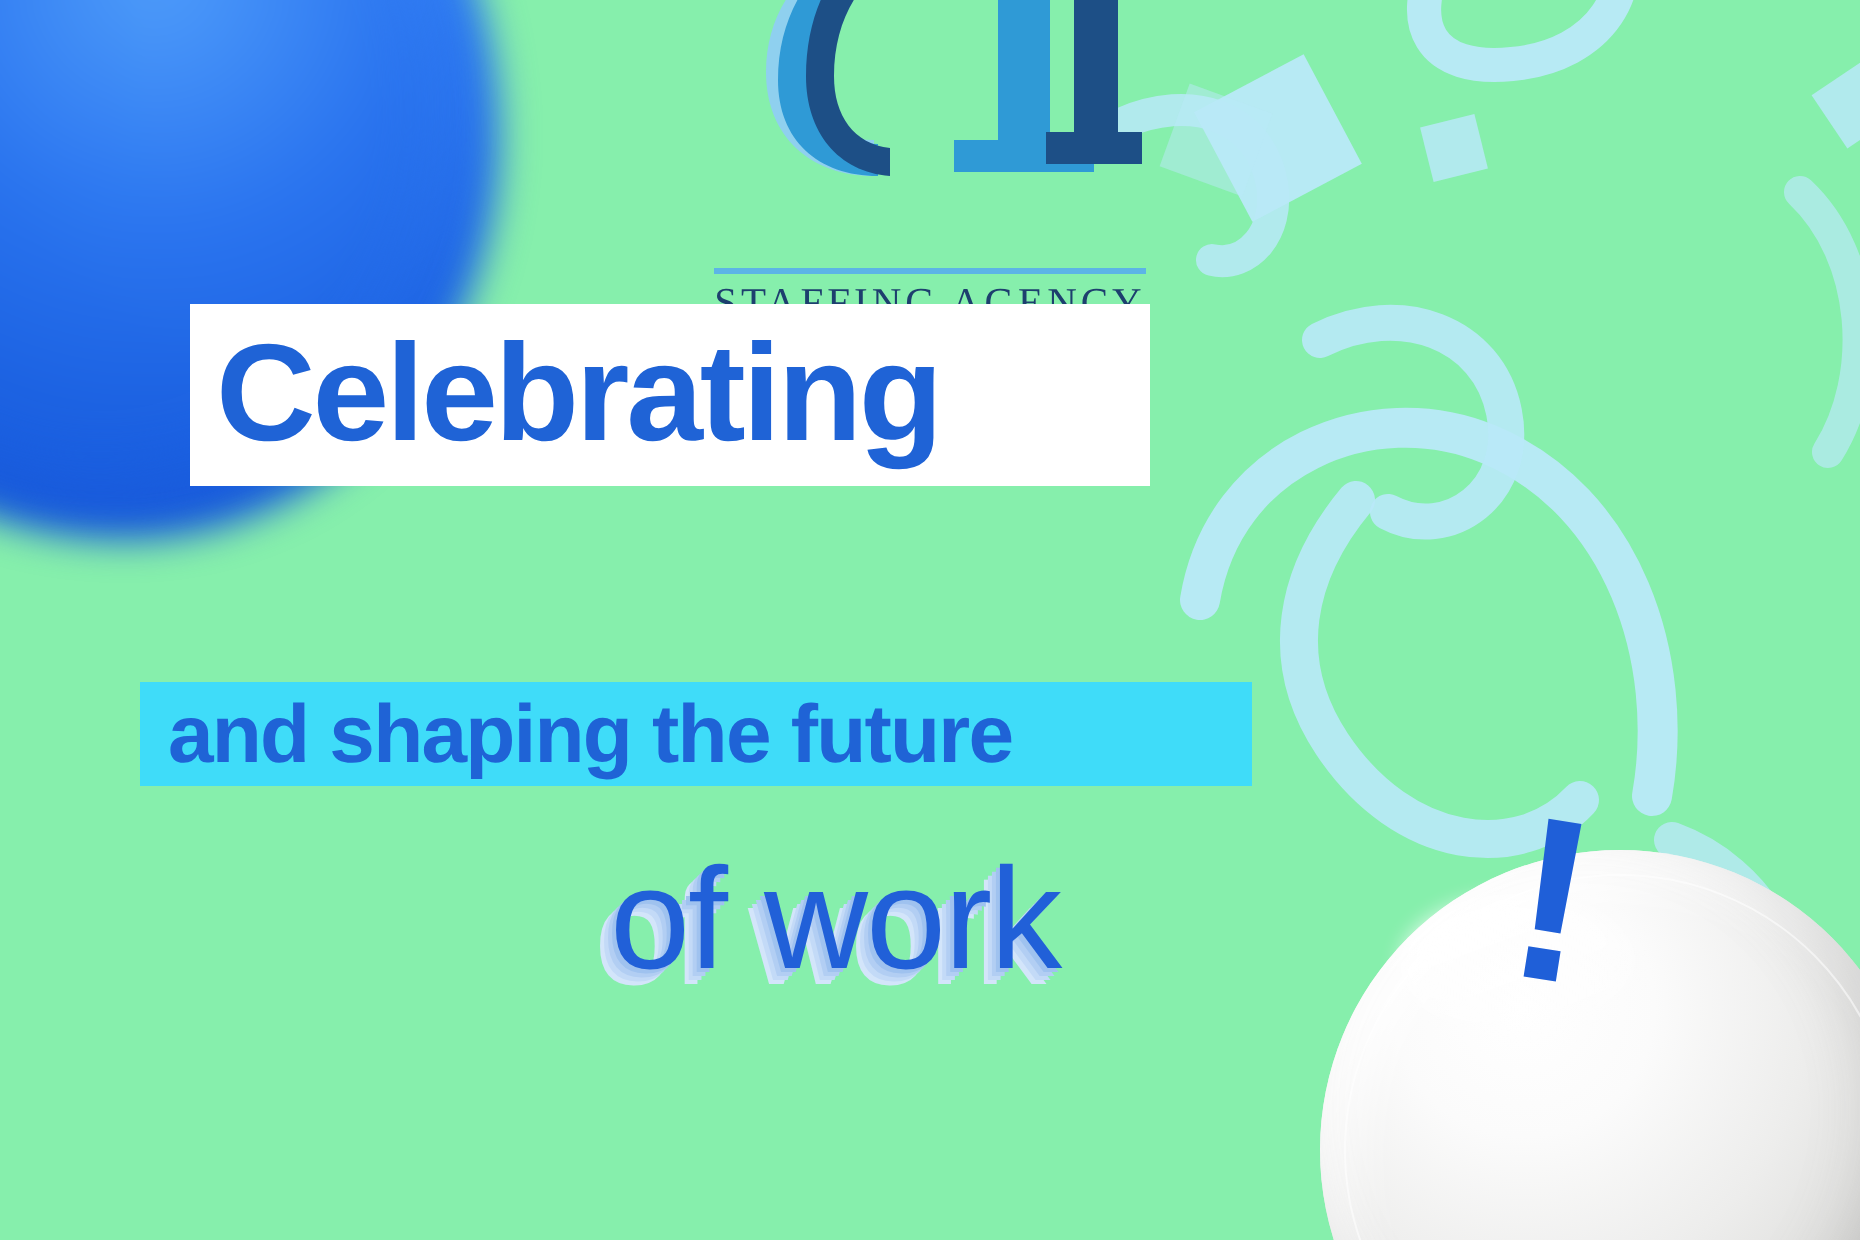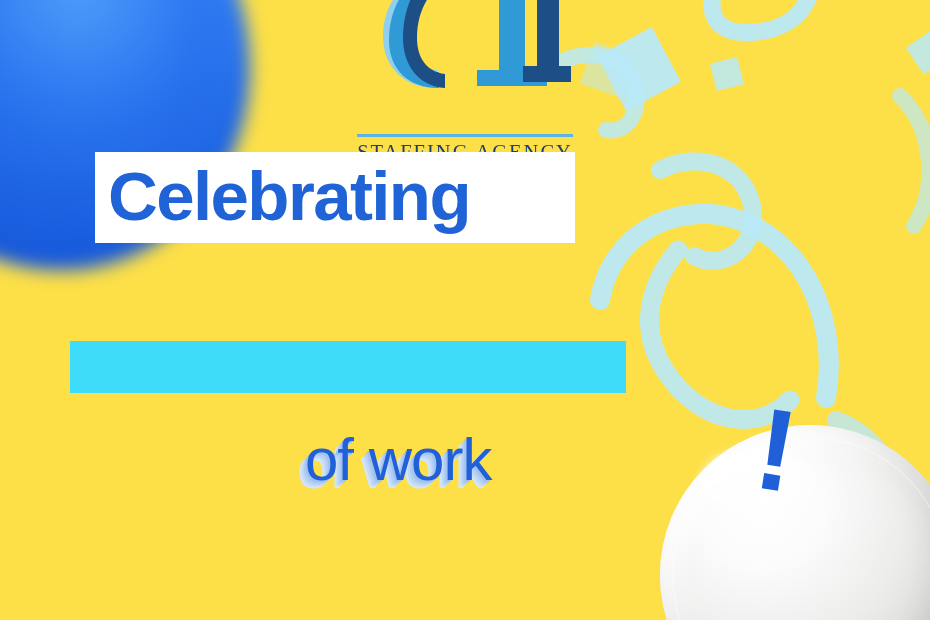--- a/index.html
+++ b/index.html
@@ -13,7 +13,7 @@
     position:relative;
     width:930px;
     height:620px;
-    background:#fde047;
+    background:#86efac;
     overflow:hidden;
   }
 

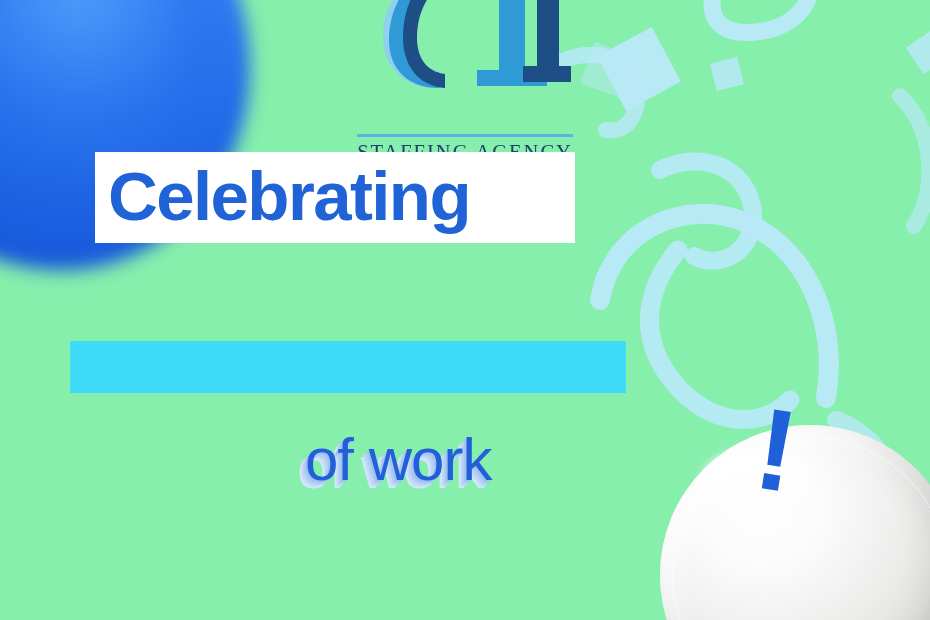--- a/index.html
+++ b/index.html
@@ -273,6 +273,7 @@
 
 
   <div class="line3-box"></div>
+  <div class="line3">and shaping the future</div>
 
   <div class="line4">of work</div>
   <div class="bang">!</div>

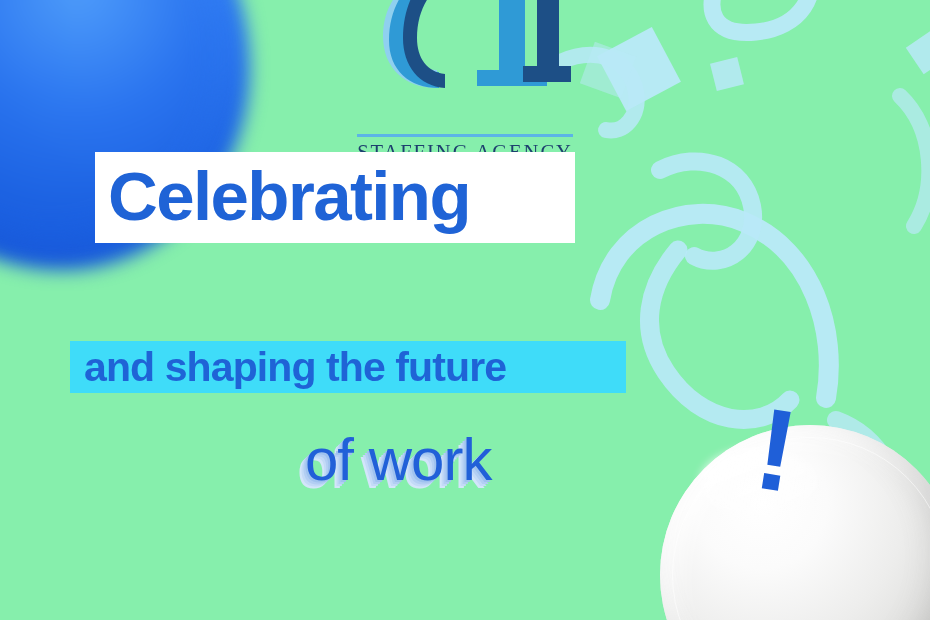--- a/index.html
+++ b/index.html
@@ -175,7 +175,7 @@
   .line4 {
     position:absolute;
     left:305px; top:408px;
-    font-size:60px;
+    font-size:72px;
     letter-spacing:-1px;
     color:#2160d8;
     white-space:nowrap;

